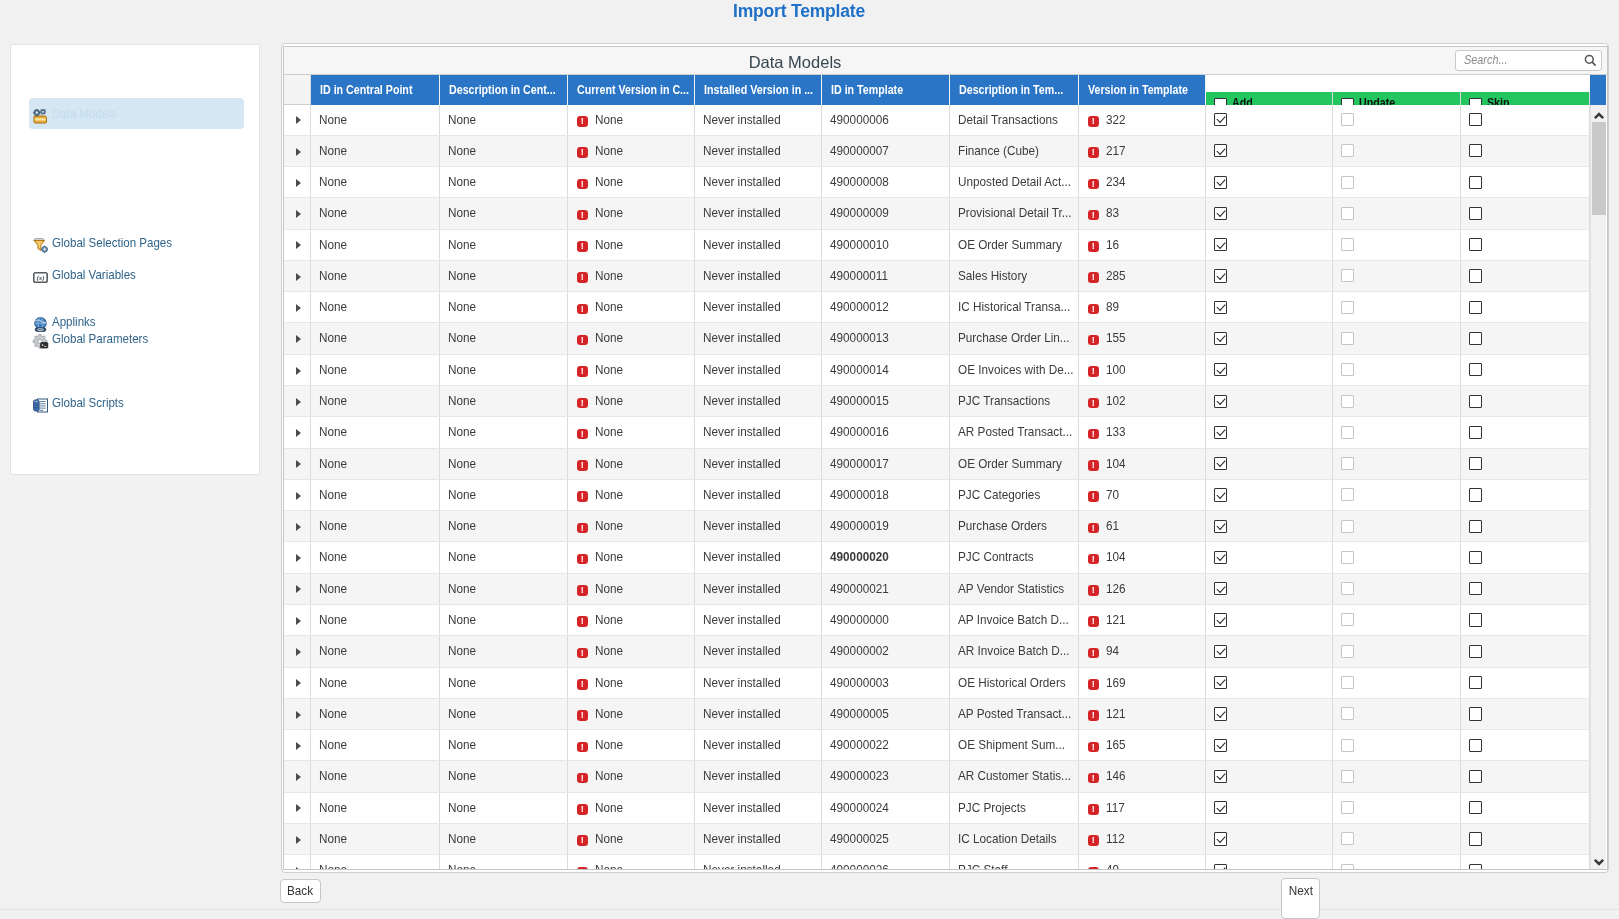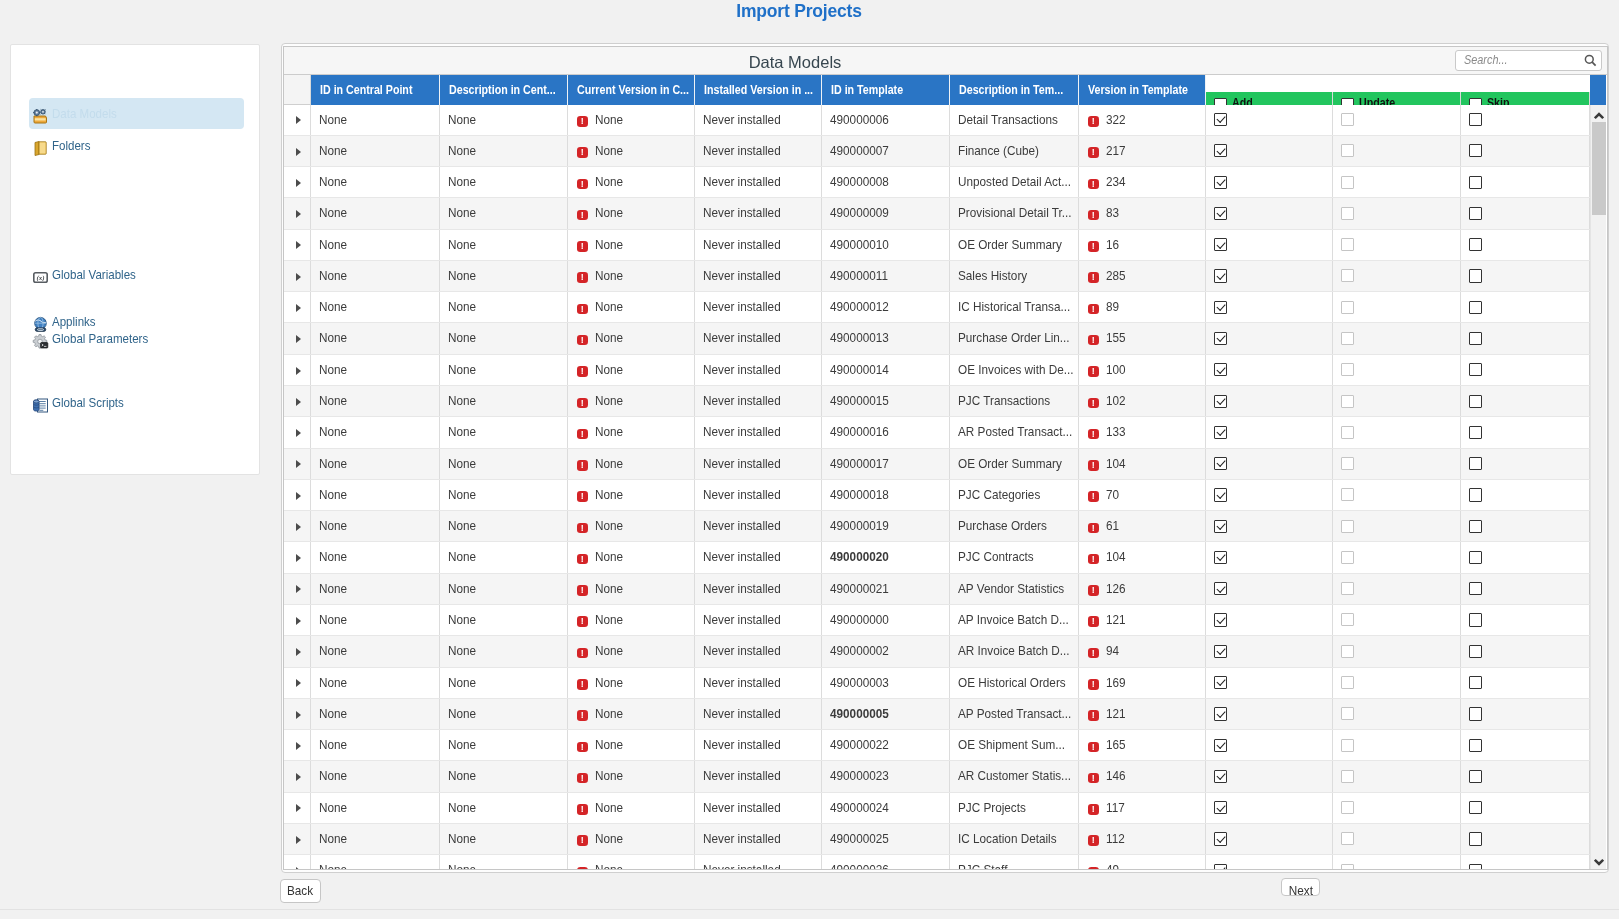--- a/index.html
+++ b/index.html
@@ -56,7 +56,7 @@
 #back{left:280px;top:879px;width:41px;height:24px;line-height:22px;}
 #next{left:1281px;top:878px;width:39px;height:18px;line-height:23px;}
 </style></head><body>
-<div class="abs" id="title">Import Projects</div>
+<div class="abs" id="title">Import Template</div>
 <div class="abs" id="side">
 <div class="abs sitem sel" style="top:53px;">
       <span class="ic"><svg width="17" height="17" viewBox="0 0 17 17">

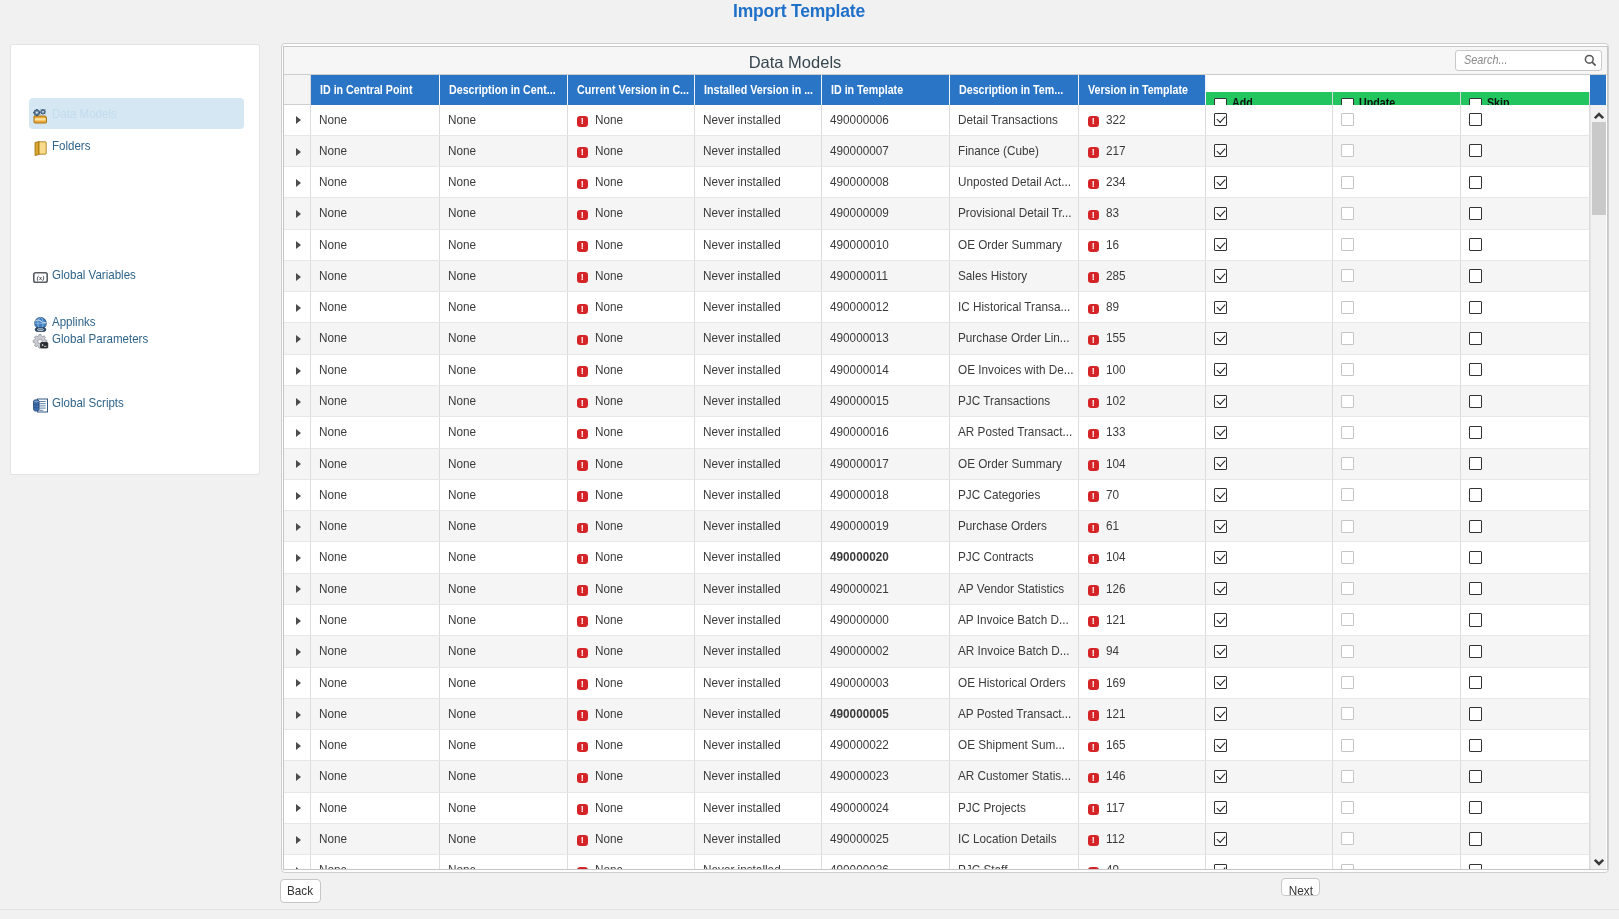--- a/index.html
+++ b/index.html
@@ -74,14 +74,6 @@
         </svg></span>
       <span class="lbl t s855">Data Models</span>
     </div>
-<div class="abs sitem" style="top:85.15px;">
-      <span class="ic"><svg width="17" height="17" viewBox="0 0 17 17">
-          <path d="M3 2.5l4-1v13l-4 1z" fill="#d9a62e" stroke="#9a7113" stroke-width=".8"></path>
-          <path d="M7 1.8h6.5a.7.7 0 0 1 .7.7v11a.7.7 0 0 1-.7.7H7z" fill="#f0c75e" stroke="#9a7113" stroke-width=".8"></path>
-          <path d="M7.8 2.6h5.6v10.8H7.8z" fill="#f7da8c"></path>
-        </svg></span>
-      <span class="lbl t s855">Folders</span>
-    </div>
 <div class="abs sitem" style="top:213.75000000000003px;">
       <span class="ic"><svg width="17" height="17" viewBox="0 0 17 17">
           <rect x="1.8" y="3.8" width="13.4" height="9.4" rx="1.8" fill="#fff" stroke="#585d62" stroke-width="1.6"></rect>

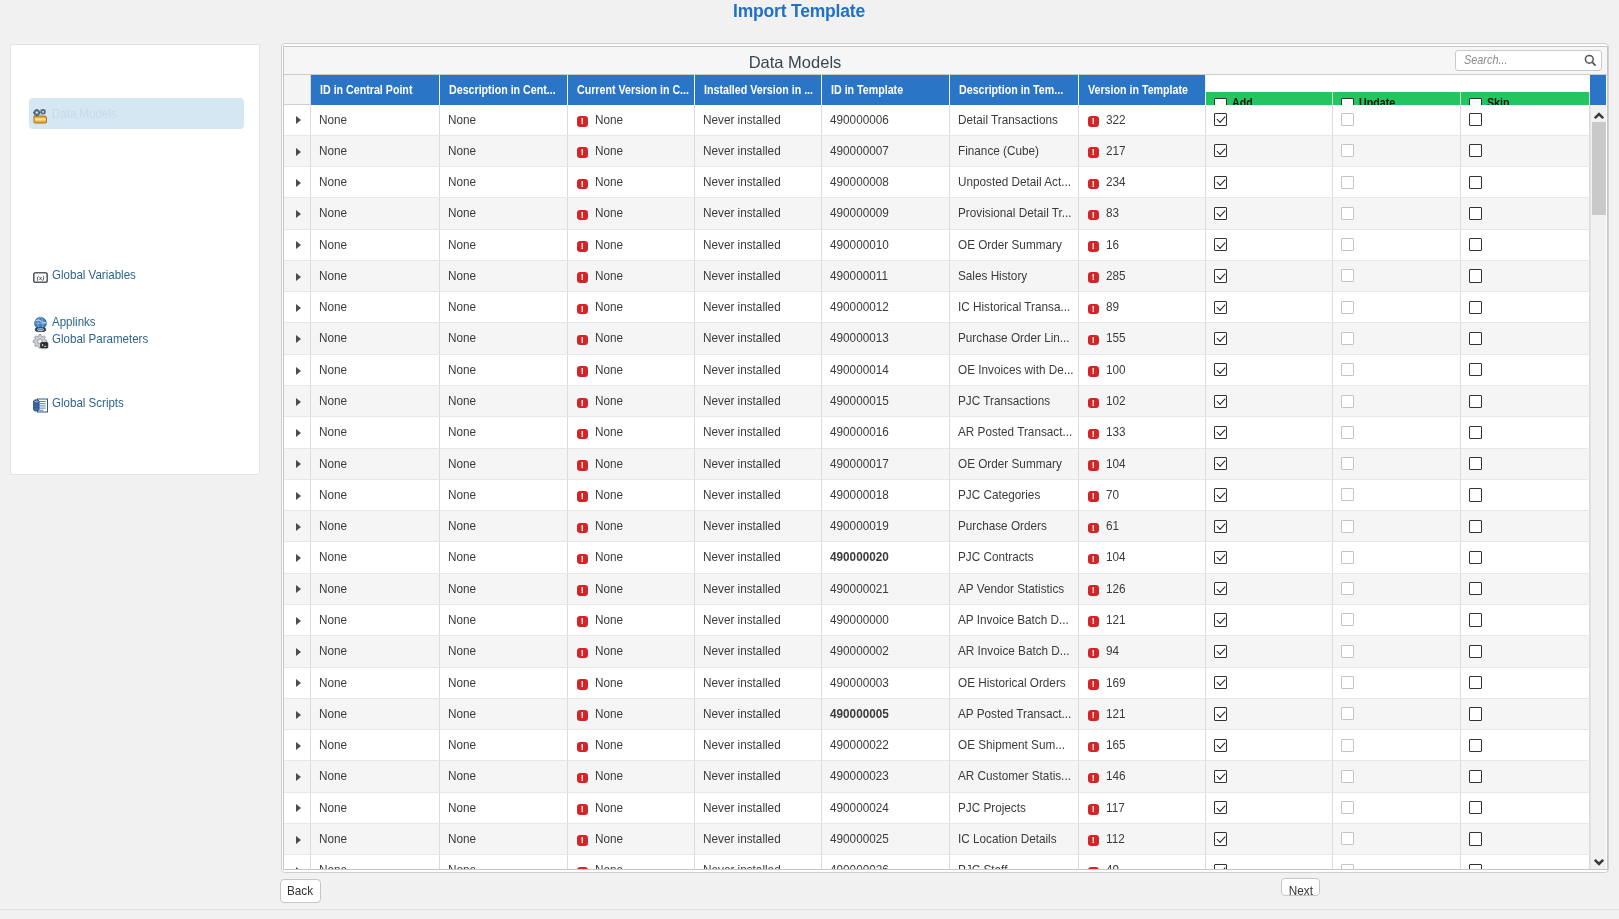--- a/index.html
+++ b/index.html
@@ -74,6 +74,21 @@
         </svg></span>
       <span class="lbl t s855">Data Models</span>
     </div>
+<div class="abs sitem" style="top:181.60000000000002px;">
+      <span class="ic"><svg width="17" height="17" viewBox="0 0 17 17">
+          <path d="M3 1.5h8l1.5 2h-11z" fill="#cfd4d9" stroke="#8f969c" stroke-width=".7"></path>
+          <path d="M2 3.5h10.5l-3.7 4.6v5.4l-2.9-2V8.1z" fill="#f0a732" stroke="#a87414" stroke-width=".9"></path>
+          <path d="M3.8 4.3h7l-2.6 3.2-.1 4.2-1.4-1V7.5z" fill="#f9cf72"></path>
+          <g fill="#6f93b5" stroke="#3c5d7c" stroke-width=".8">
+            <circle cx="12.6" cy="12.3" r="2.9"></circle>
+          </g>
+          <circle cx="12.6" cy="12.3" r="1.1" fill="#eef3f7"></circle>
+          <g stroke="#3c5d7c" stroke-width="1">
+            <path d="M12.6 8.8v1M12.6 14.8v1M9.1 12.3h1M15.1 12.3h1"></path>
+          </g>
+        </svg></span>
+      <span class="lbl t s855">Global Selection Pages</span>
+    </div>
 <div class="abs sitem" style="top:213.75000000000003px;">
       <span class="ic"><svg width="17" height="17" viewBox="0 0 17 17">
           <rect x="1.8" y="3.8" width="13.4" height="9.4" rx="1.8" fill="#fff" stroke="#585d62" stroke-width="1.6"></rect>

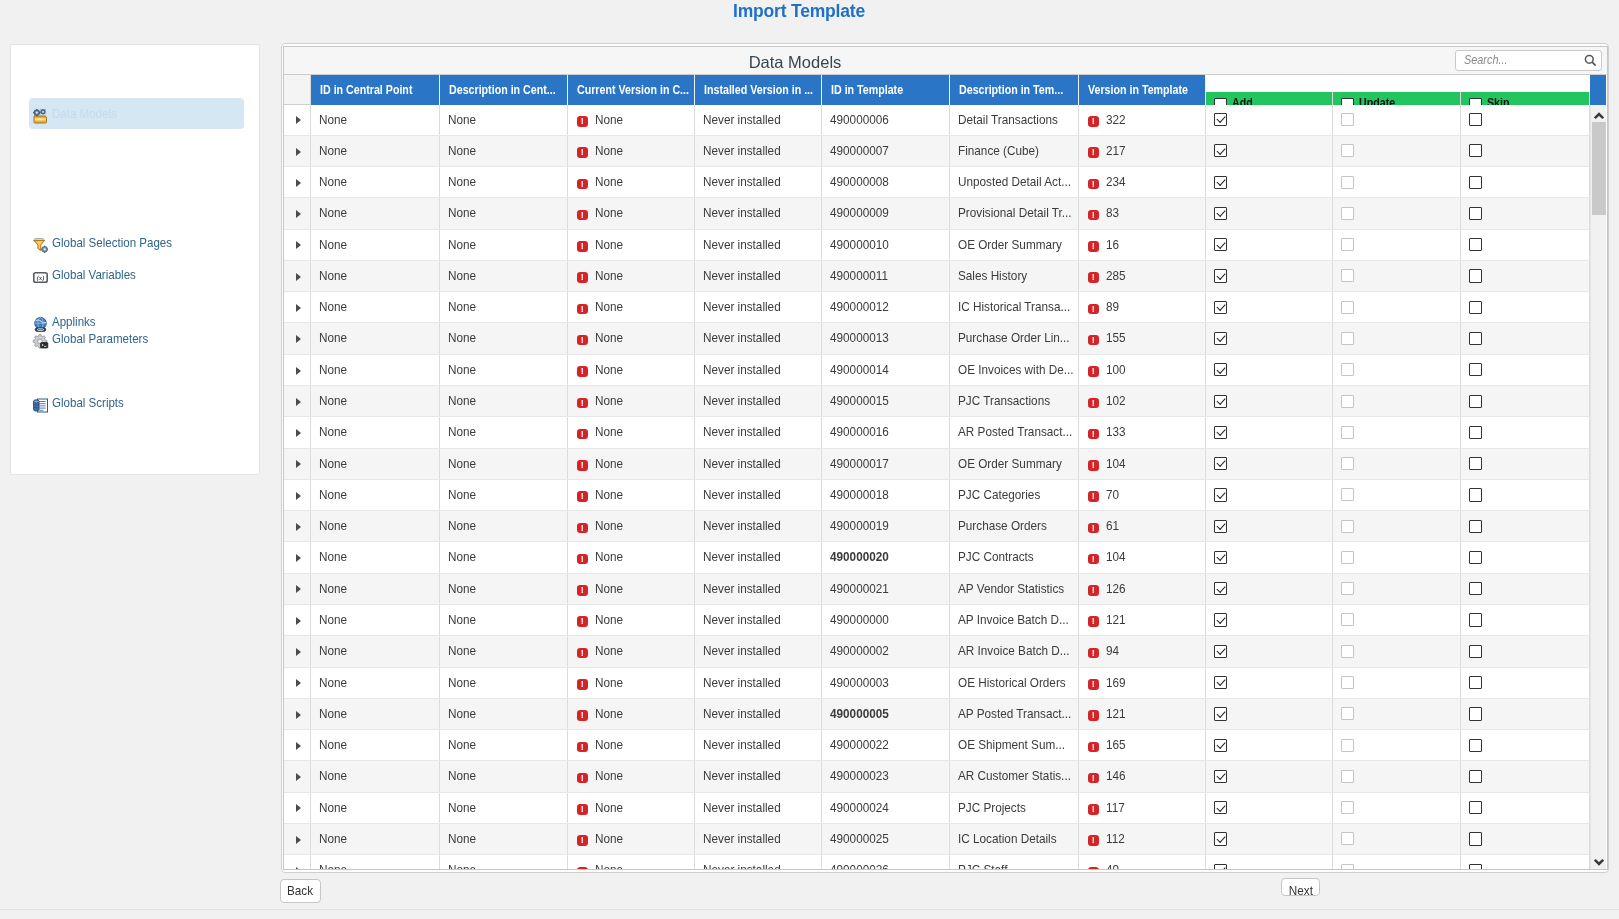--- a/index.html
+++ b/index.html
@@ -575,7 +575,7 @@
         <div class="c" style="width:127.5px;"><span class="t s87">None</span></div>
         <div class="c" style="width:127.5px;"><span class="err">!</span><span class="t s87">None</span></div>
         <div class="c" style="width:127px;"><span class="t s87">Never installed</span></div>
-        <div class="c" style="width:128px;font-weight:bold;"><span class="t s87">490000005</span></div>
+        <div class="c" style="width:128px;"><span class="t s87">490000005</span></div>
         <div class="c" style="width:128.5px;"><span class="t s87">AP Posted Transact...</span></div>
         <div class="c" style="width:127.5px;"><span class="err">!</span><span class="t s87">121</span></div>
         <div class="c ctr" style="width:127px;">

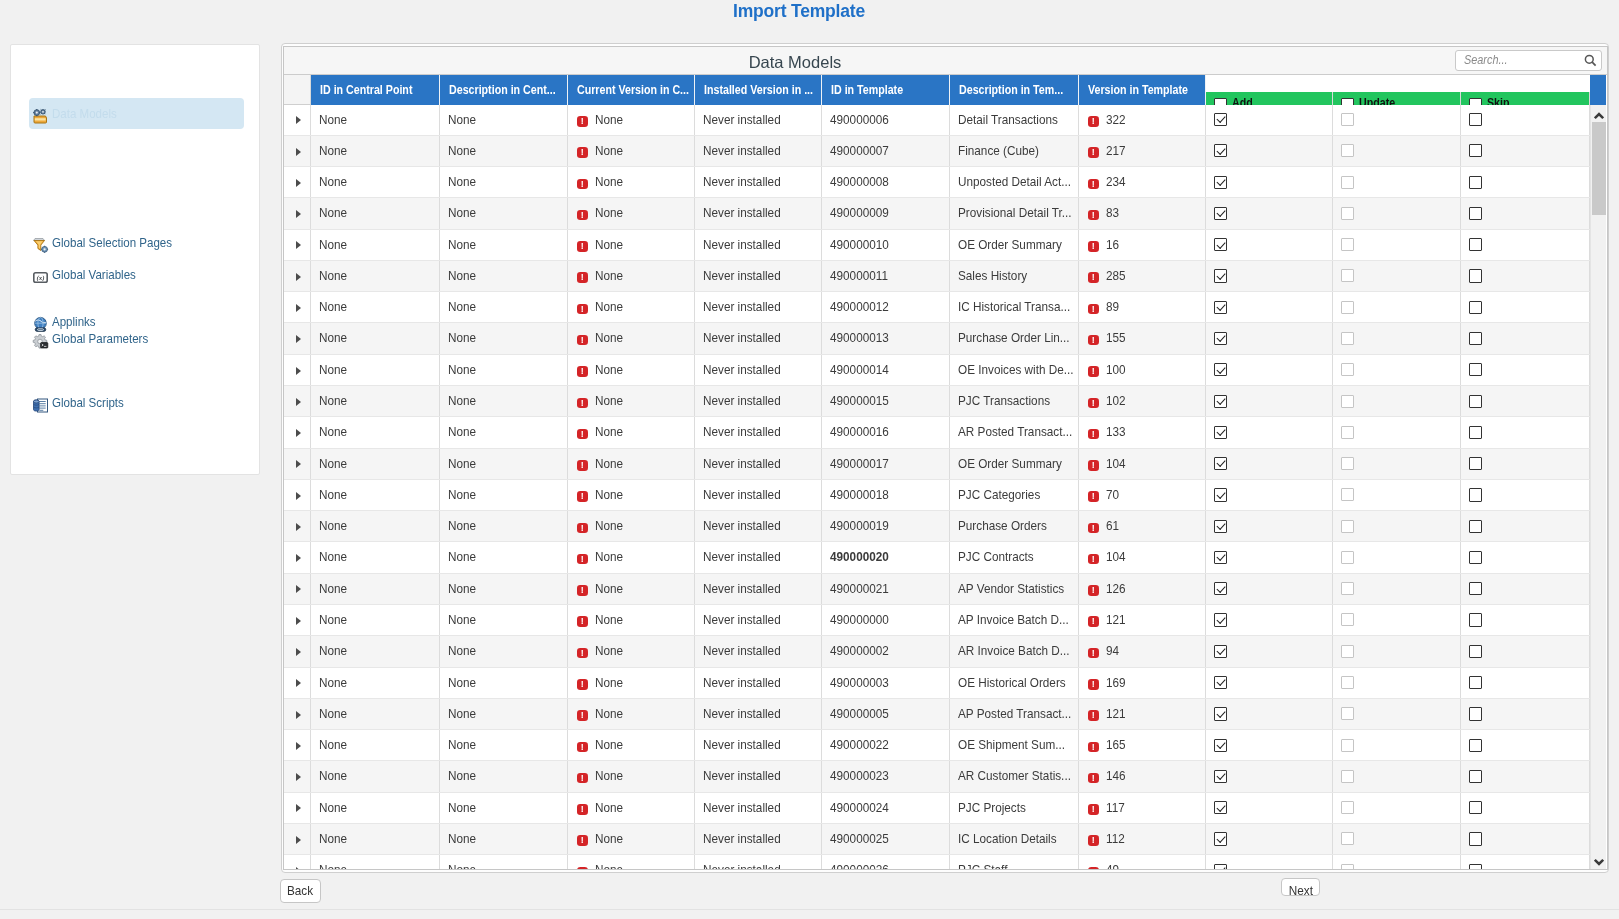--- a/index.html
+++ b/index.html
@@ -54,7 +54,7 @@
 
 .btn{background:#fff;border:1px solid #c6c6c6;border-radius:4px;font-size:13.5px;color:#333;text-align:center;}
 #back{left:280px;top:879px;width:41px;height:24px;line-height:22px;}
-#next{left:1281px;top:878px;width:39px;height:18px;line-height:23px;}
+#next{left:1281px;top:878px;width:39px;height:41px;line-height:23px;}
 </style></head><body>
 <div class="abs" id="title">Import Template</div>
 <div class="abs" id="side">

